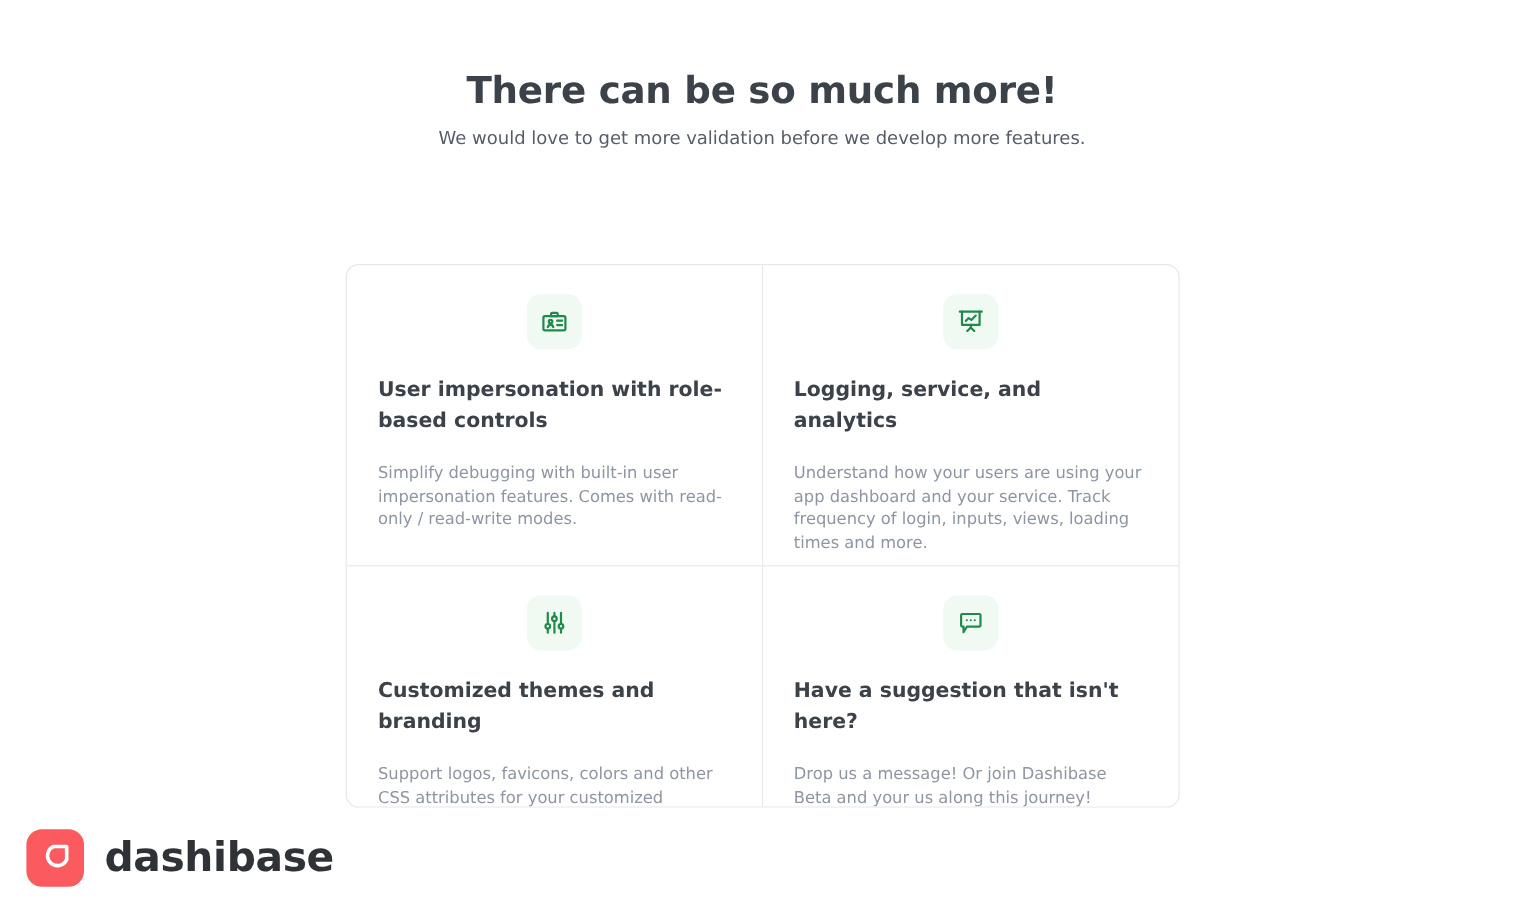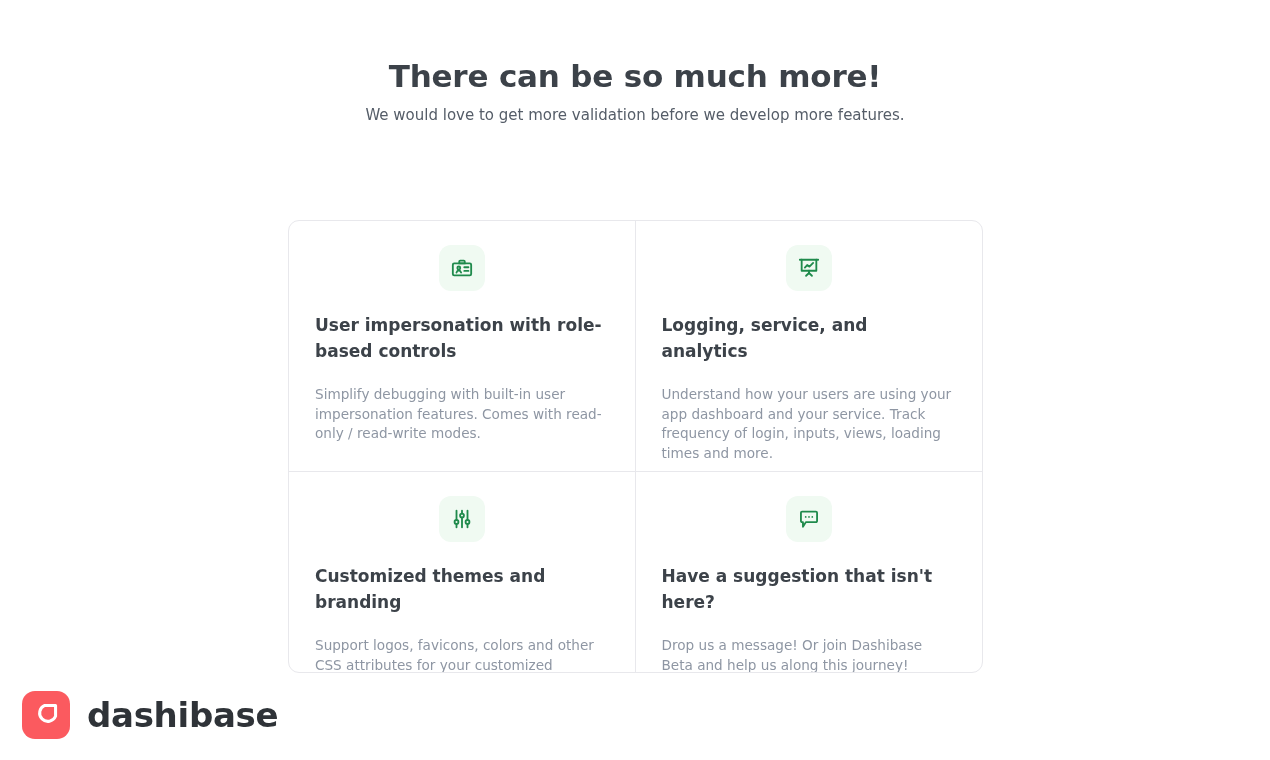--- a/index.html
+++ b/index.html
@@ -208,7 +208,7 @@
       </svg>
     </div>
     <div class="feature-title">Have a suggestion that isn't here?</div>
-    <div class="feature-desc">Drop us a message! Or join Dashibase Beta and help us along this journey!</div>
+    <div class="feature-desc">Drop us a message! Or join Dashibase Beta and your us along this journey!</div>
   </div>
 
 </div>

